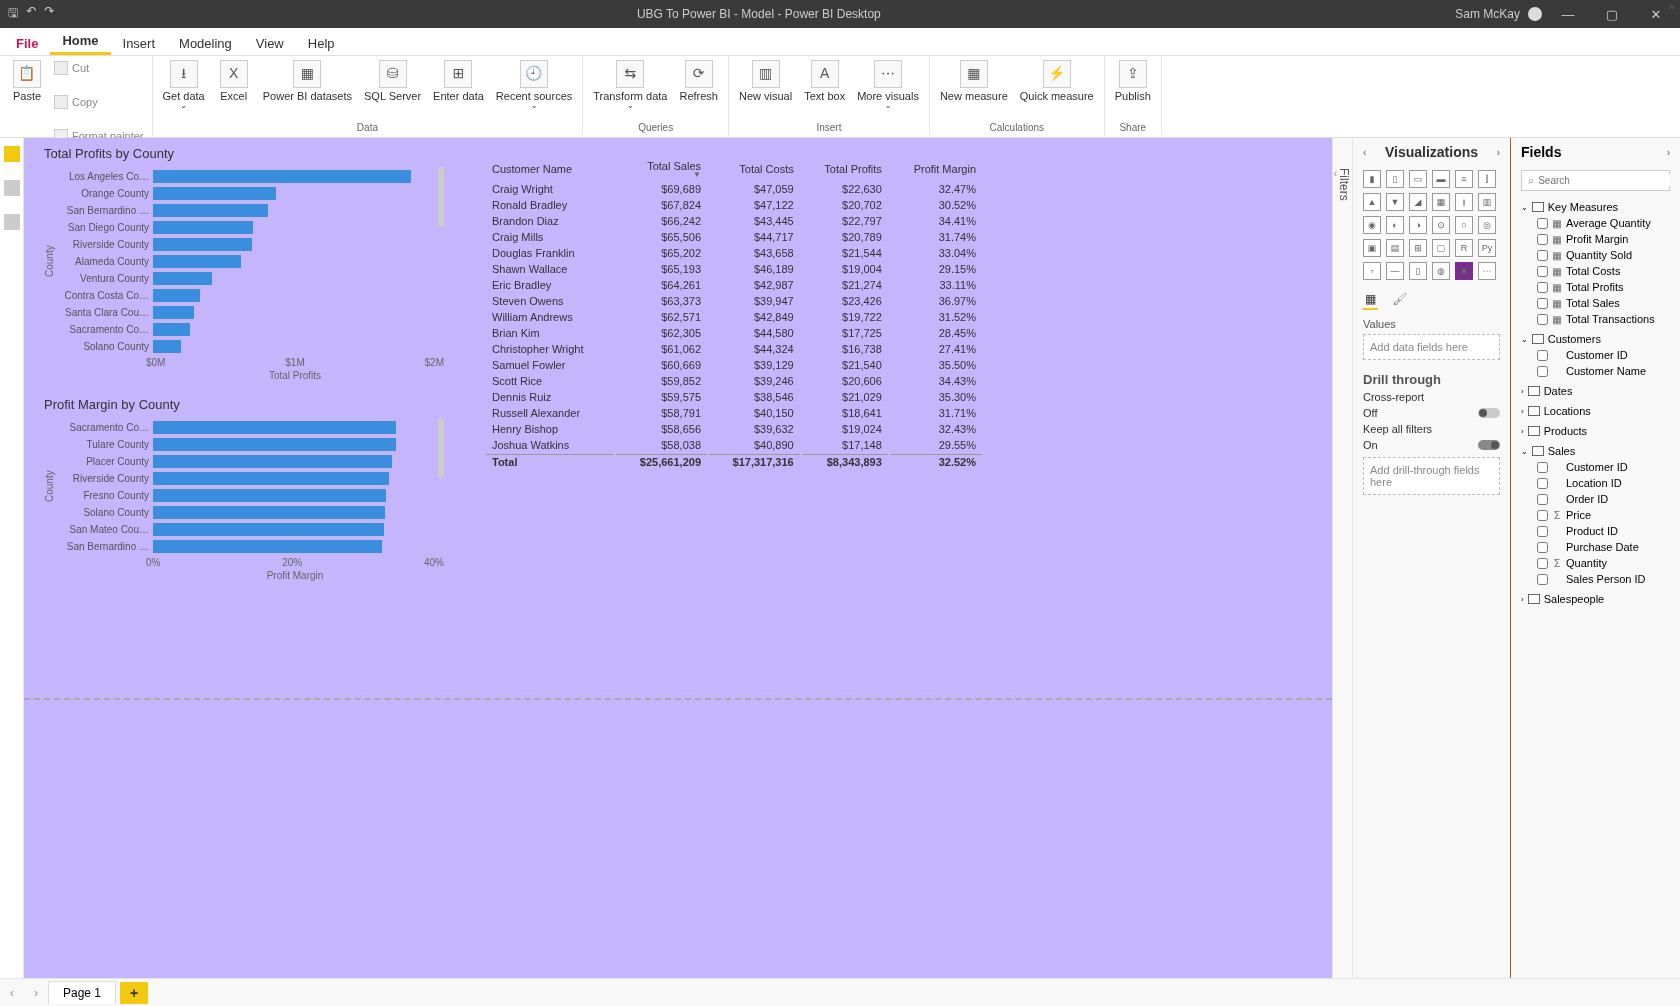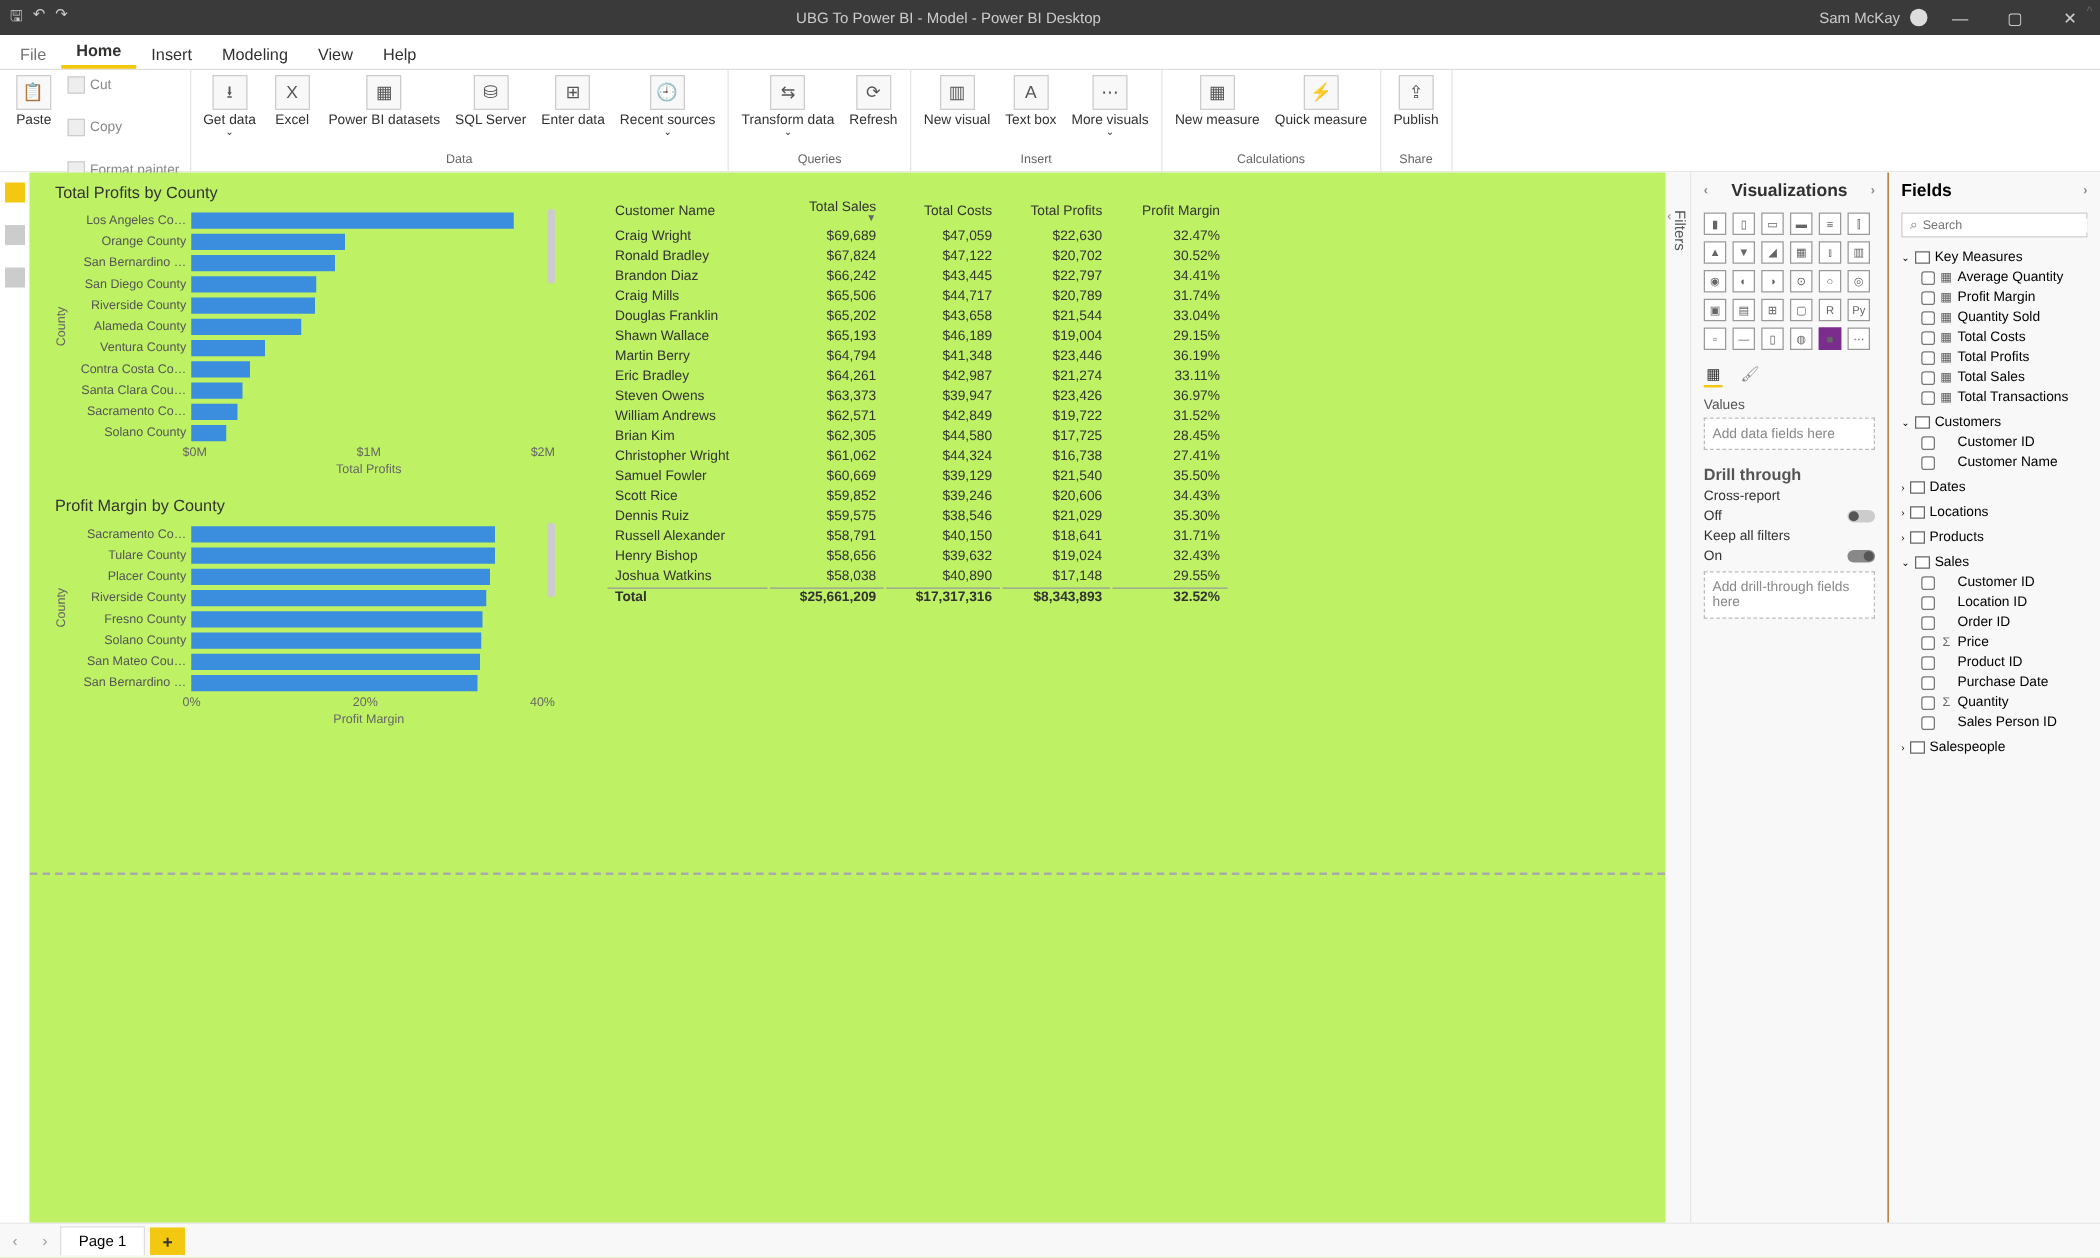--- a/index.html
+++ b/index.html
@@ -17,7 +17,7 @@
 
 .ribbon-tabs { background: #fff; border-bottom: 1px solid #e1dfdd; height: 28px; display: flex; align-items: flex-end; padding-left: 4px; font-size: 13px; }
 .ribbon-tabs .tab { padding: 4px 12px; cursor: pointer; color: #323130; }
-.ribbon-tabs .tab.file { color: #737373; }
+.ribbon-tabs .tab.file { color: #be185d; font-weight: bold; }
 .ribbon-tabs .tab.active { border-bottom: 3px solid #f2c811; font-weight: 600; }
 
 

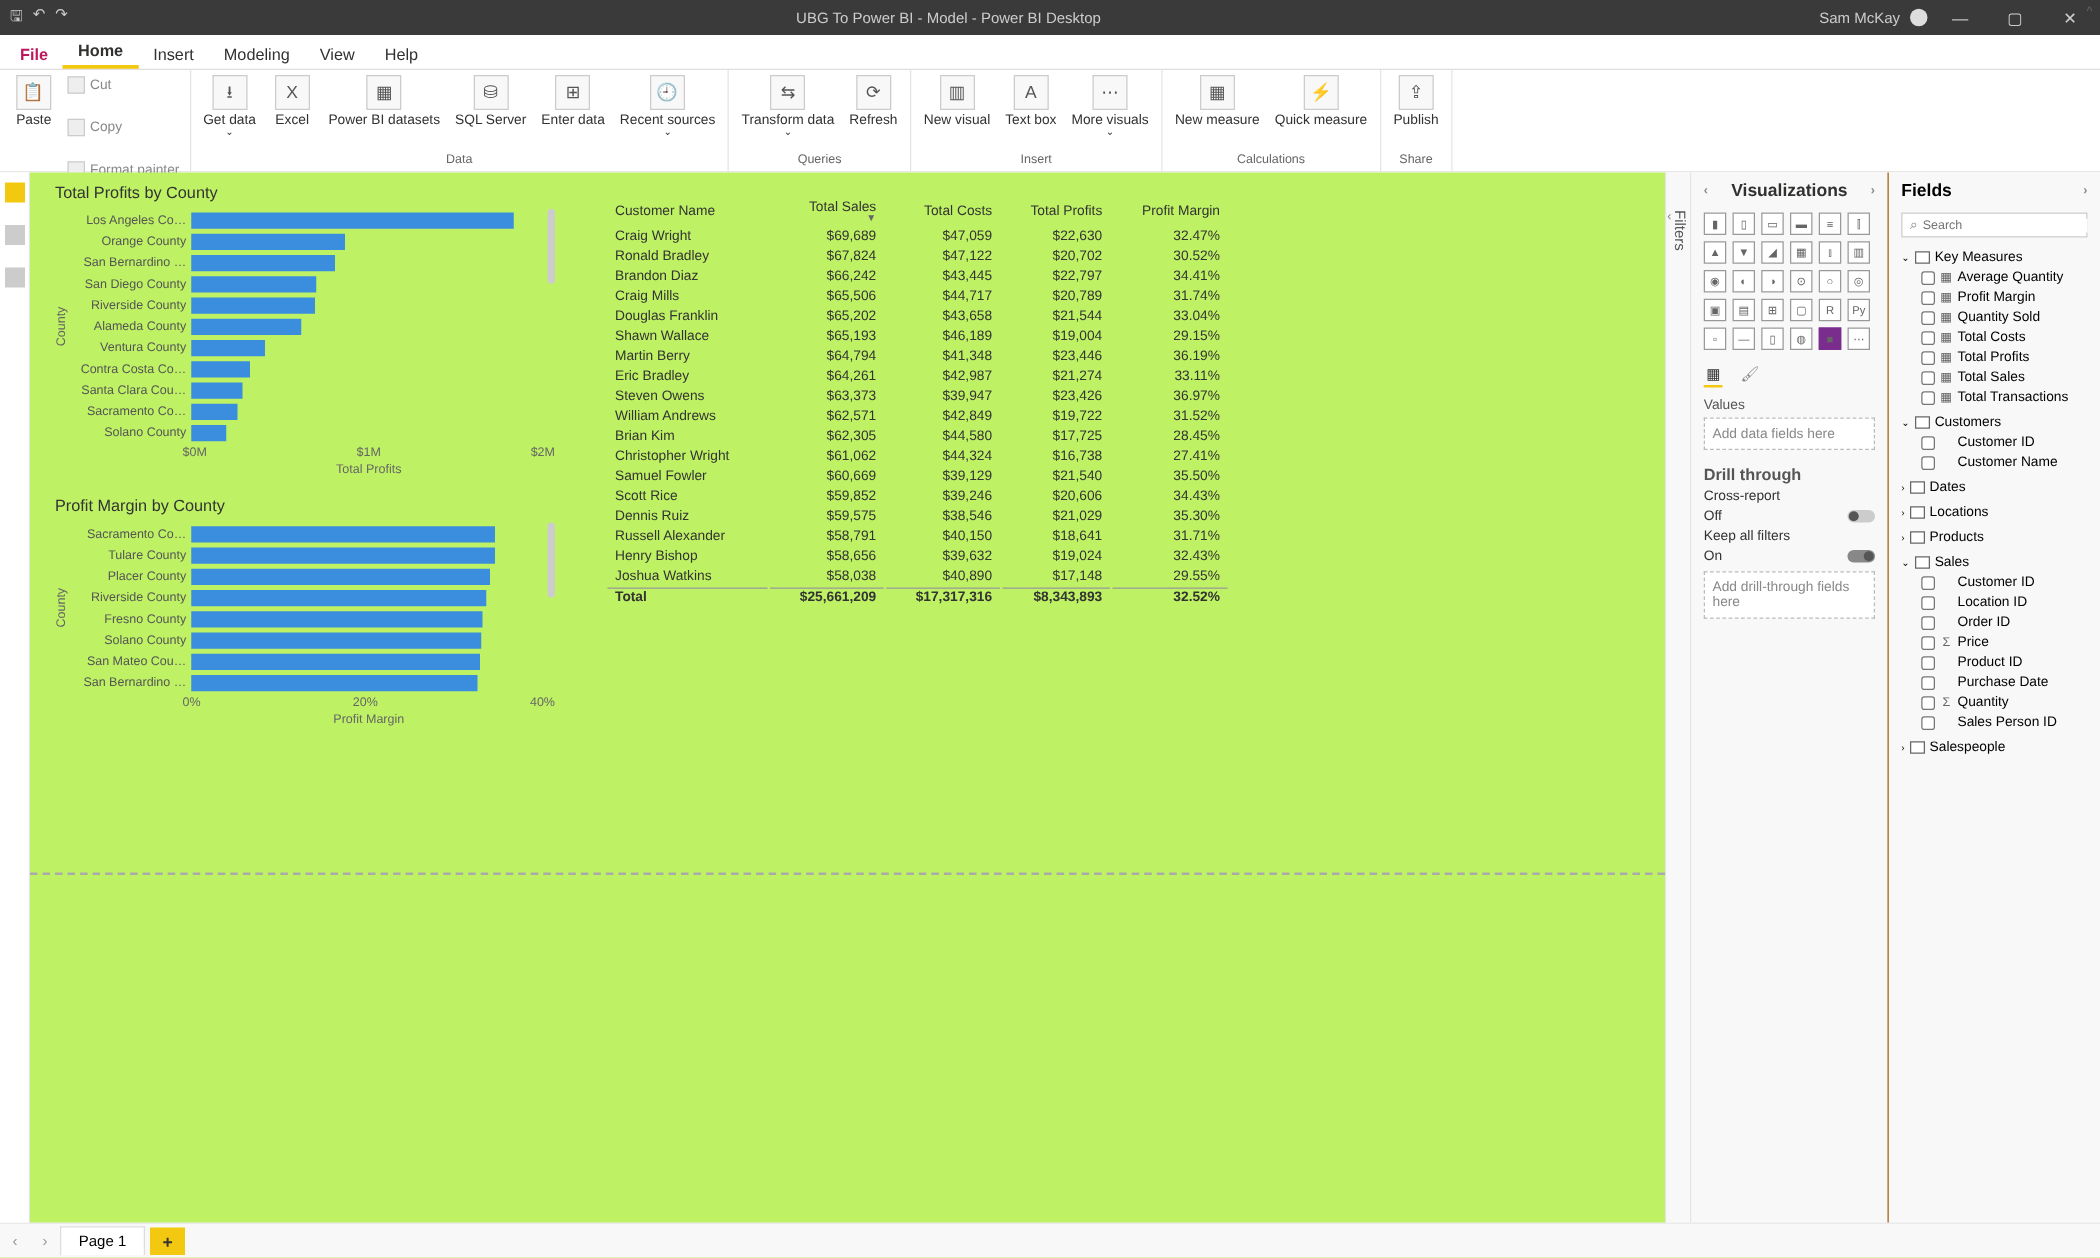--- a/index.html
+++ b/index.html
@@ -34,7 +34,7 @@
 .main { display: flex; height: calc(100% - 28px - 28px - 82px - 28px); background: #fff; }
 .left-rail { width: 24px; background: #fff; border-right: 1px solid #e5e5e5; display: flex; flex-direction: column; align-items: center; padding-top: 8px; gap: 18px; }
 .left-rail .rail-icon { width: 16px; height: 16px; background: #ccc; cursor: pointer; }
-.canvas { flex: 1; background: #bef264; overflow: hidden; padding: 8px 20px; position: relative; }
+.canvas { flex: 1; background: #c4b5fd; overflow: hidden; padding: 8px 20px; position: relative; }
 
 
 .vtitle { font-size: 13px; color: #333; font-weight: 400; margin-bottom: 6px; }

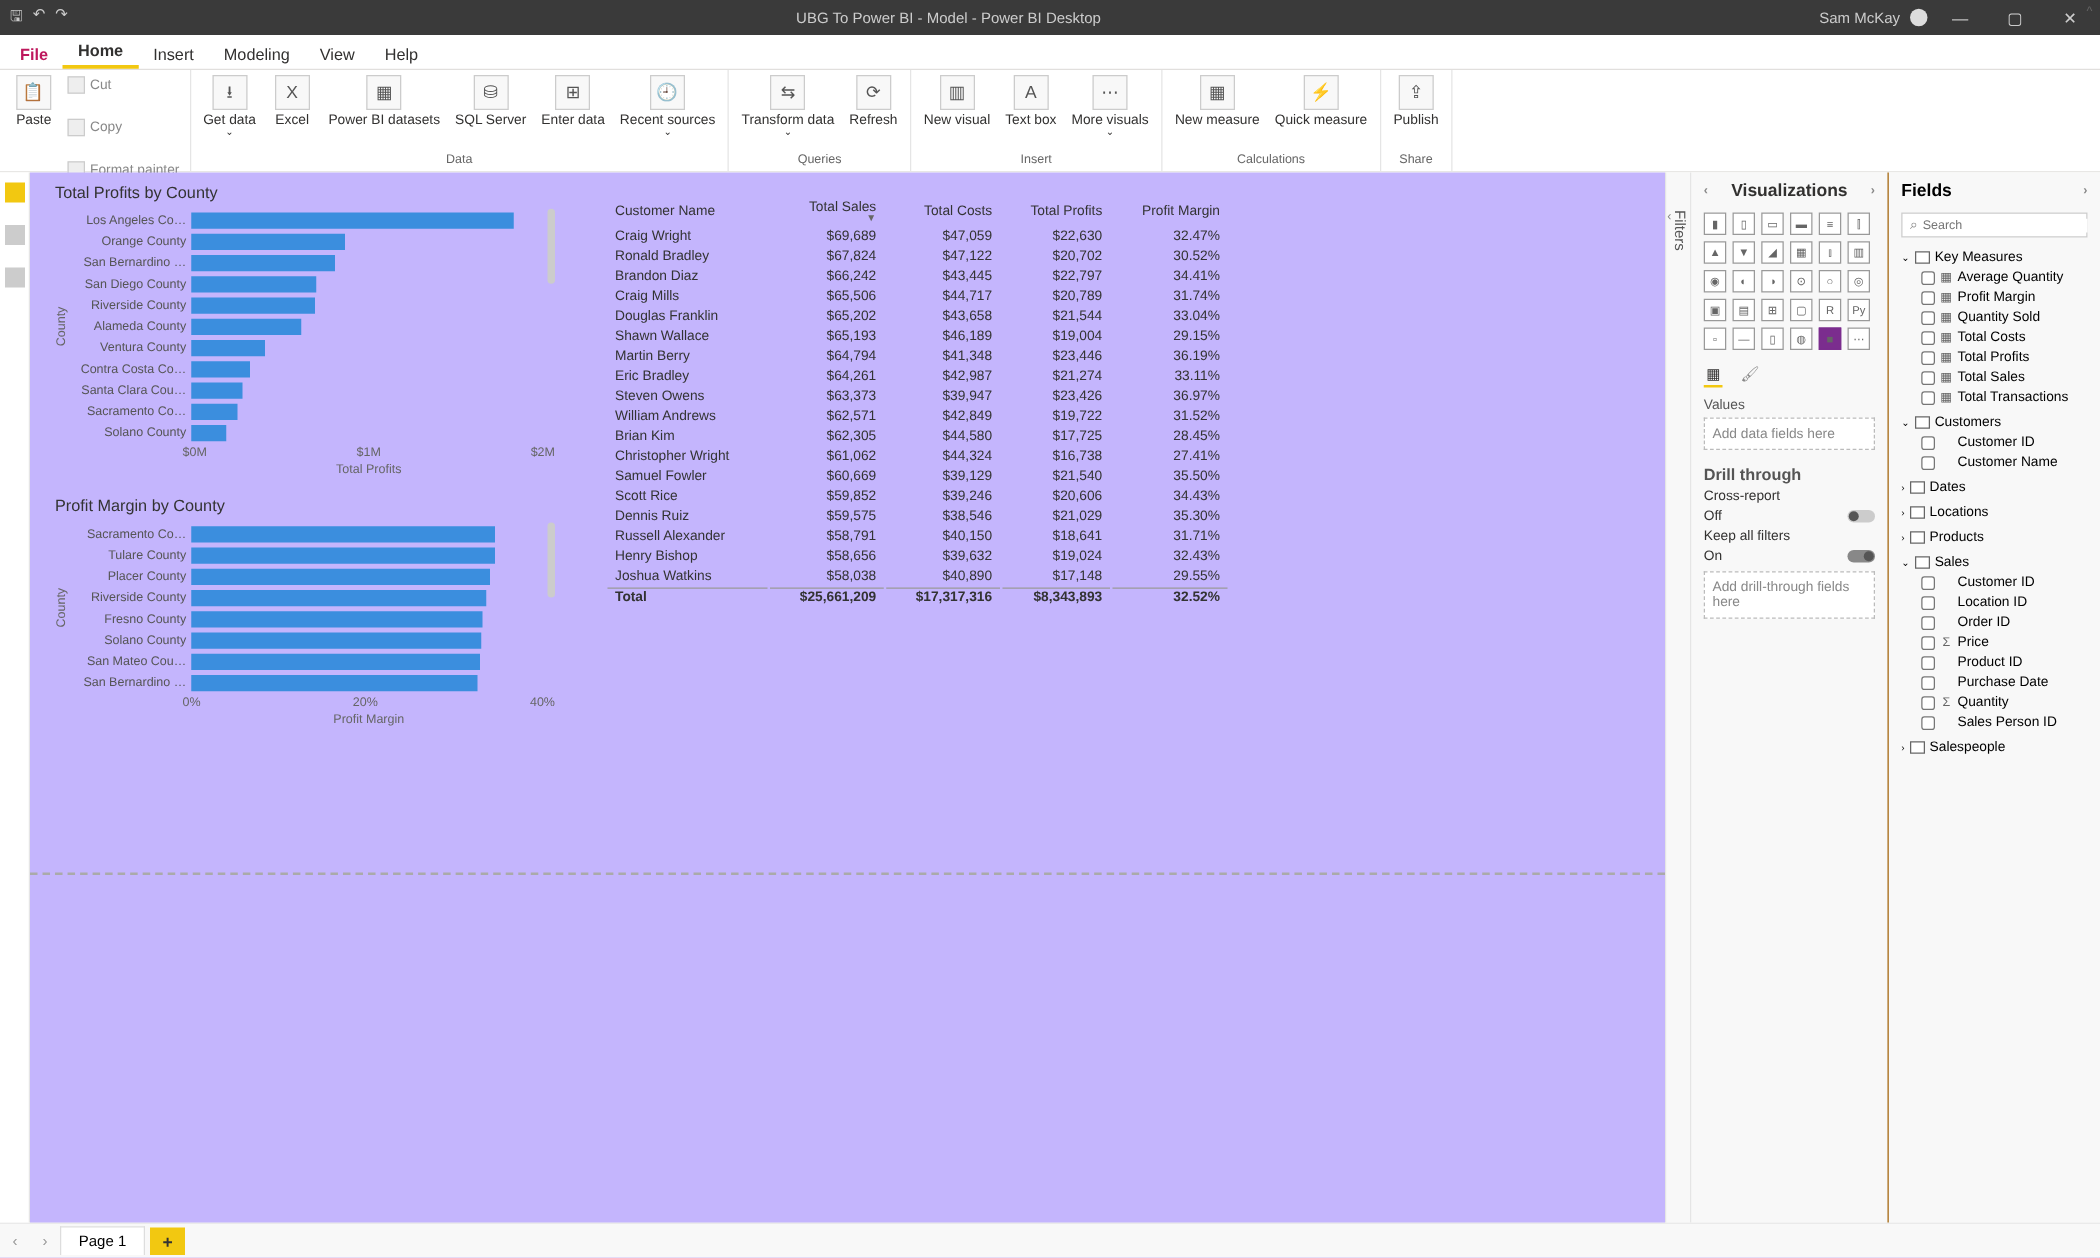--- a/index.html
+++ b/index.html
@@ -444,13 +444,6 @@
             <td class="num">$46,189</td>
             <td class="num">$19,004</td>
             <td class="num">29.15%</td>
-          </tr>
-          <tr>
-            <td>Martin Berry</td>
-            <td class="num">$64,794</td>
-            <td class="num">$41,348</td>
-            <td class="num">$23,446</td>
-            <td class="num">36.19%</td>
           </tr>
           <tr>
             <td>Eric Bradley</td>

